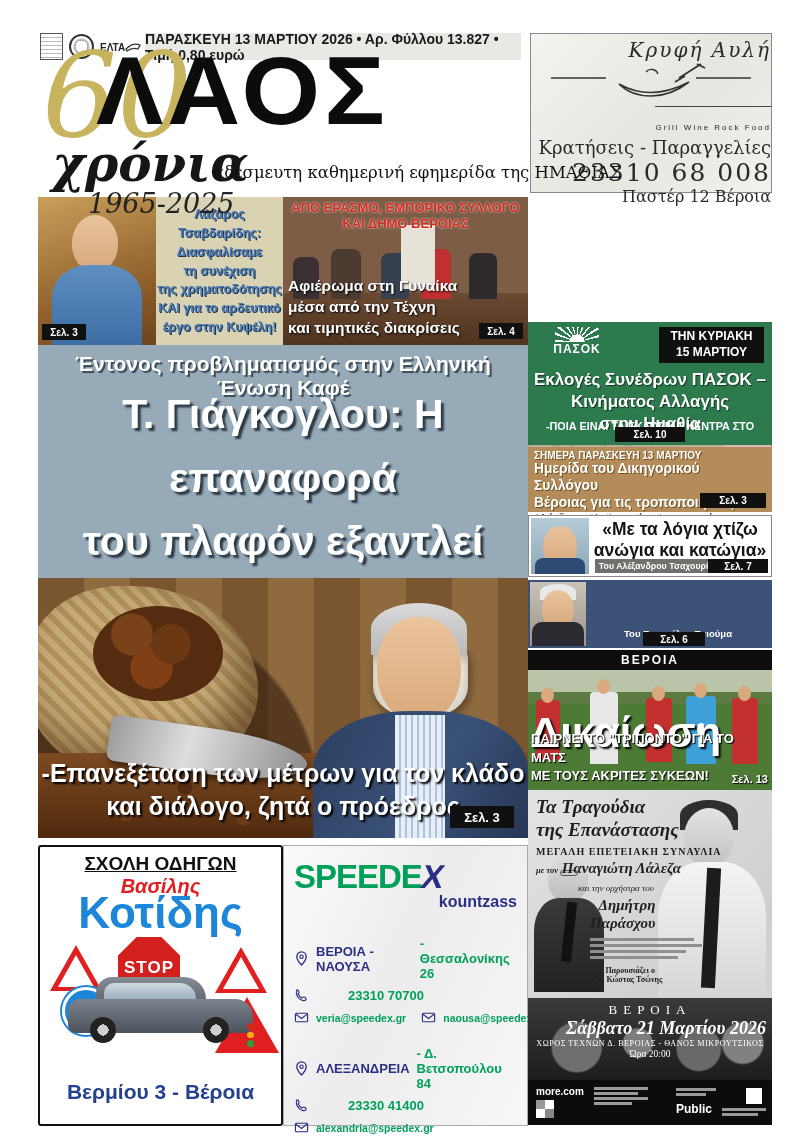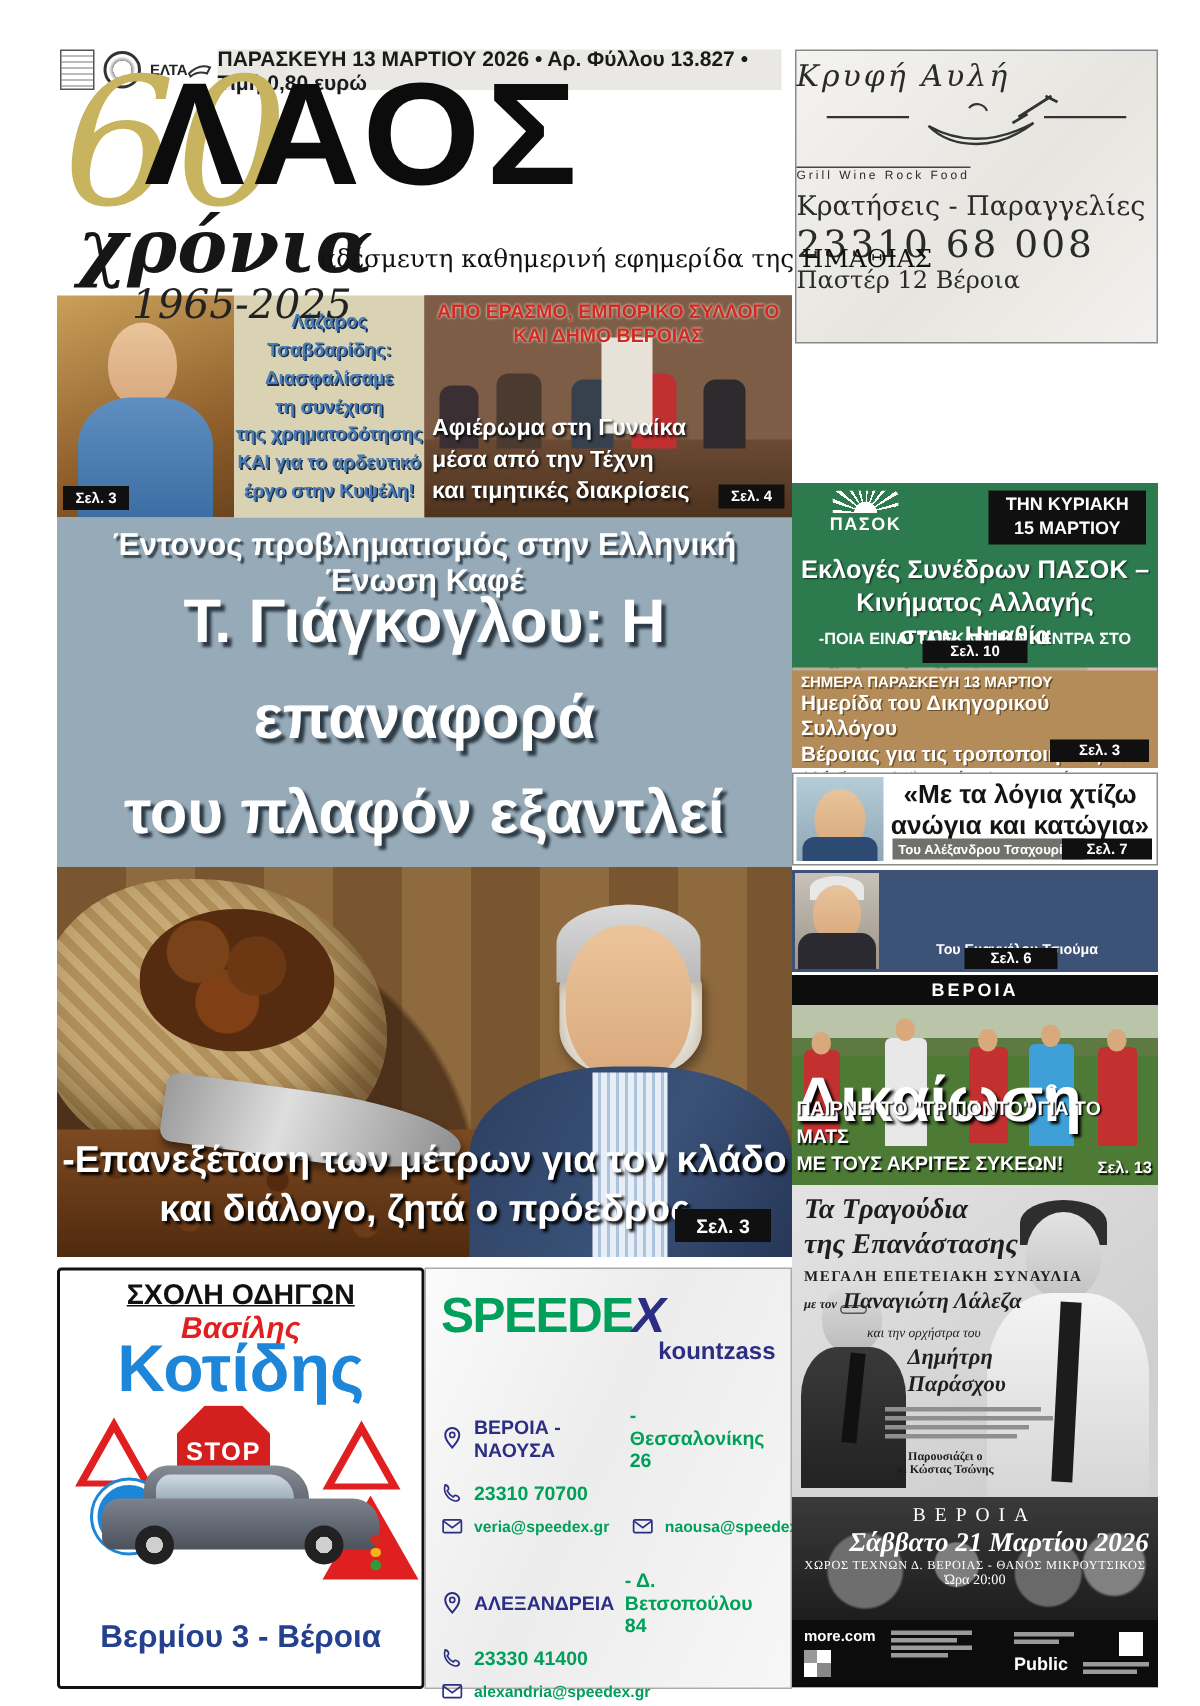--- a/index.html
+++ b/index.html
@@ -15,7 +15,7 @@
   .eltabox { left:100px; top:36px; width:42px; height:22px; font-size:10px; font-weight:bold; color:#222; display:flex; align-items:center; }
 
   
-  .kryfi { left:530px; top:33px; width:242px; height:196px; background:linear-gradient(135deg,#f4f3f0,#e7e5e0 55%,#f2f1ed); border:1px solid #888; color:#2a2a2a; text-align:left; }
+  .kryfi { left:530px; top:33px; width:242px; height:160px; background:linear-gradient(135deg,#f4f3f0,#e7e5e0 55%,#f2f1ed); border:1px solid #888; color:#2a2a2a; text-align:right; }
   .kryfi-title { font-family:"DejaVu Serif", serif; font-style:italic; font-size:20px; letter-spacing:2px; margin-top:4px; }
   .kryfi-sub { font-size:8px; letter-spacing:2px; border-top:1px solid #444; display:inline-block; padding-top:0; }
   .kryfi-line1 { font-family:"DejaVu Serif", serif; font-size:18px; margin-top:3px; }

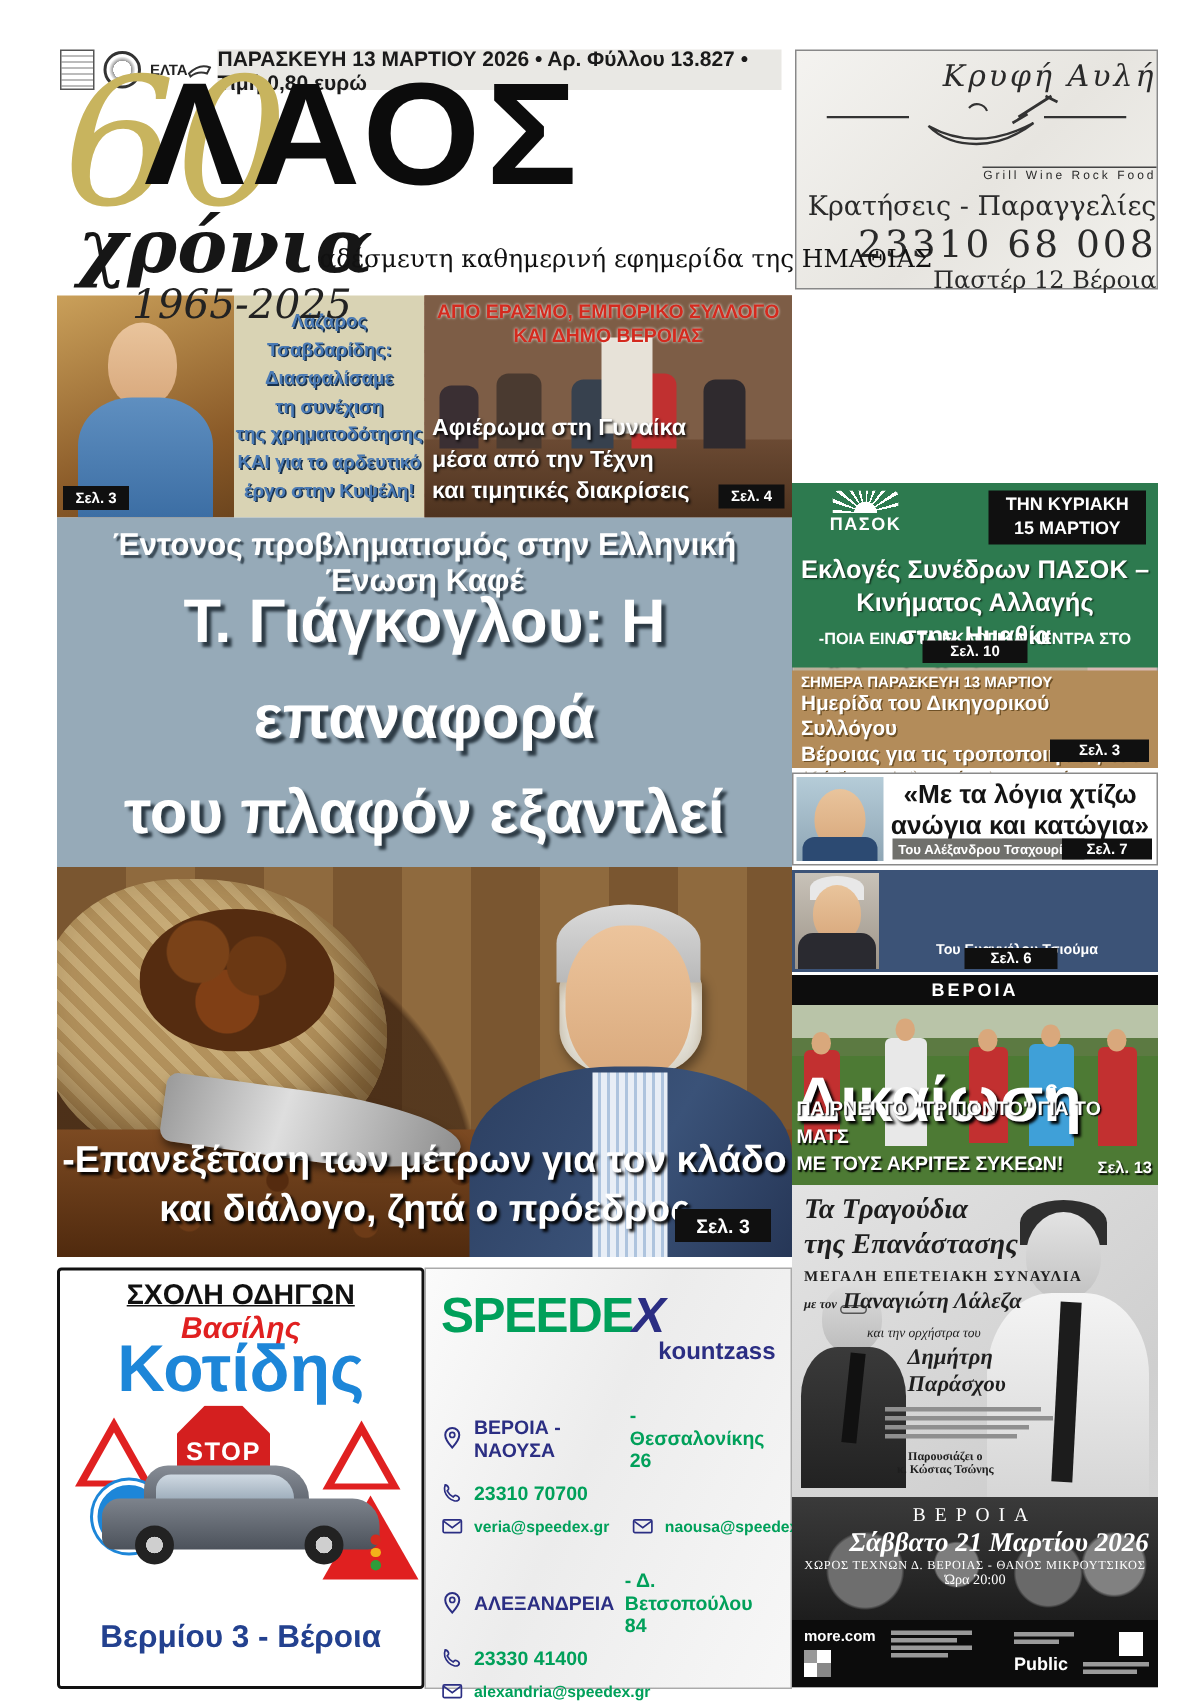--- a/index.html
+++ b/index.html
@@ -17,7 +17,7 @@
   
   .kryfi { left:530px; top:33px; width:242px; height:160px; background:linear-gradient(135deg,#f4f3f0,#e7e5e0 55%,#f2f1ed); border:1px solid #888; color:#2a2a2a; text-align:right; }
   .kryfi-title { font-family:"DejaVu Serif", serif; font-style:italic; font-size:20px; letter-spacing:2px; margin-top:4px; }
-  .kryfi-sub { font-size:8px; letter-spacing:2px; border-top:1px solid #444; display:inline-block; padding-top:0; }
+  .kryfi-sub { font-size:8px; letter-spacing:2px; border-top:1px solid #444; display:inline-block; padding-top:16px; }
   .kryfi-line1 { font-family:"DejaVu Serif", serif; font-size:18px; margin-top:3px; }
   .kryfi-phone { font-family:"DejaVu Serif", serif; font-size:25px; letter-spacing:2px; }
   .kryfi-addr { font-family:"DejaVu Serif", serif; font-size:16px; }

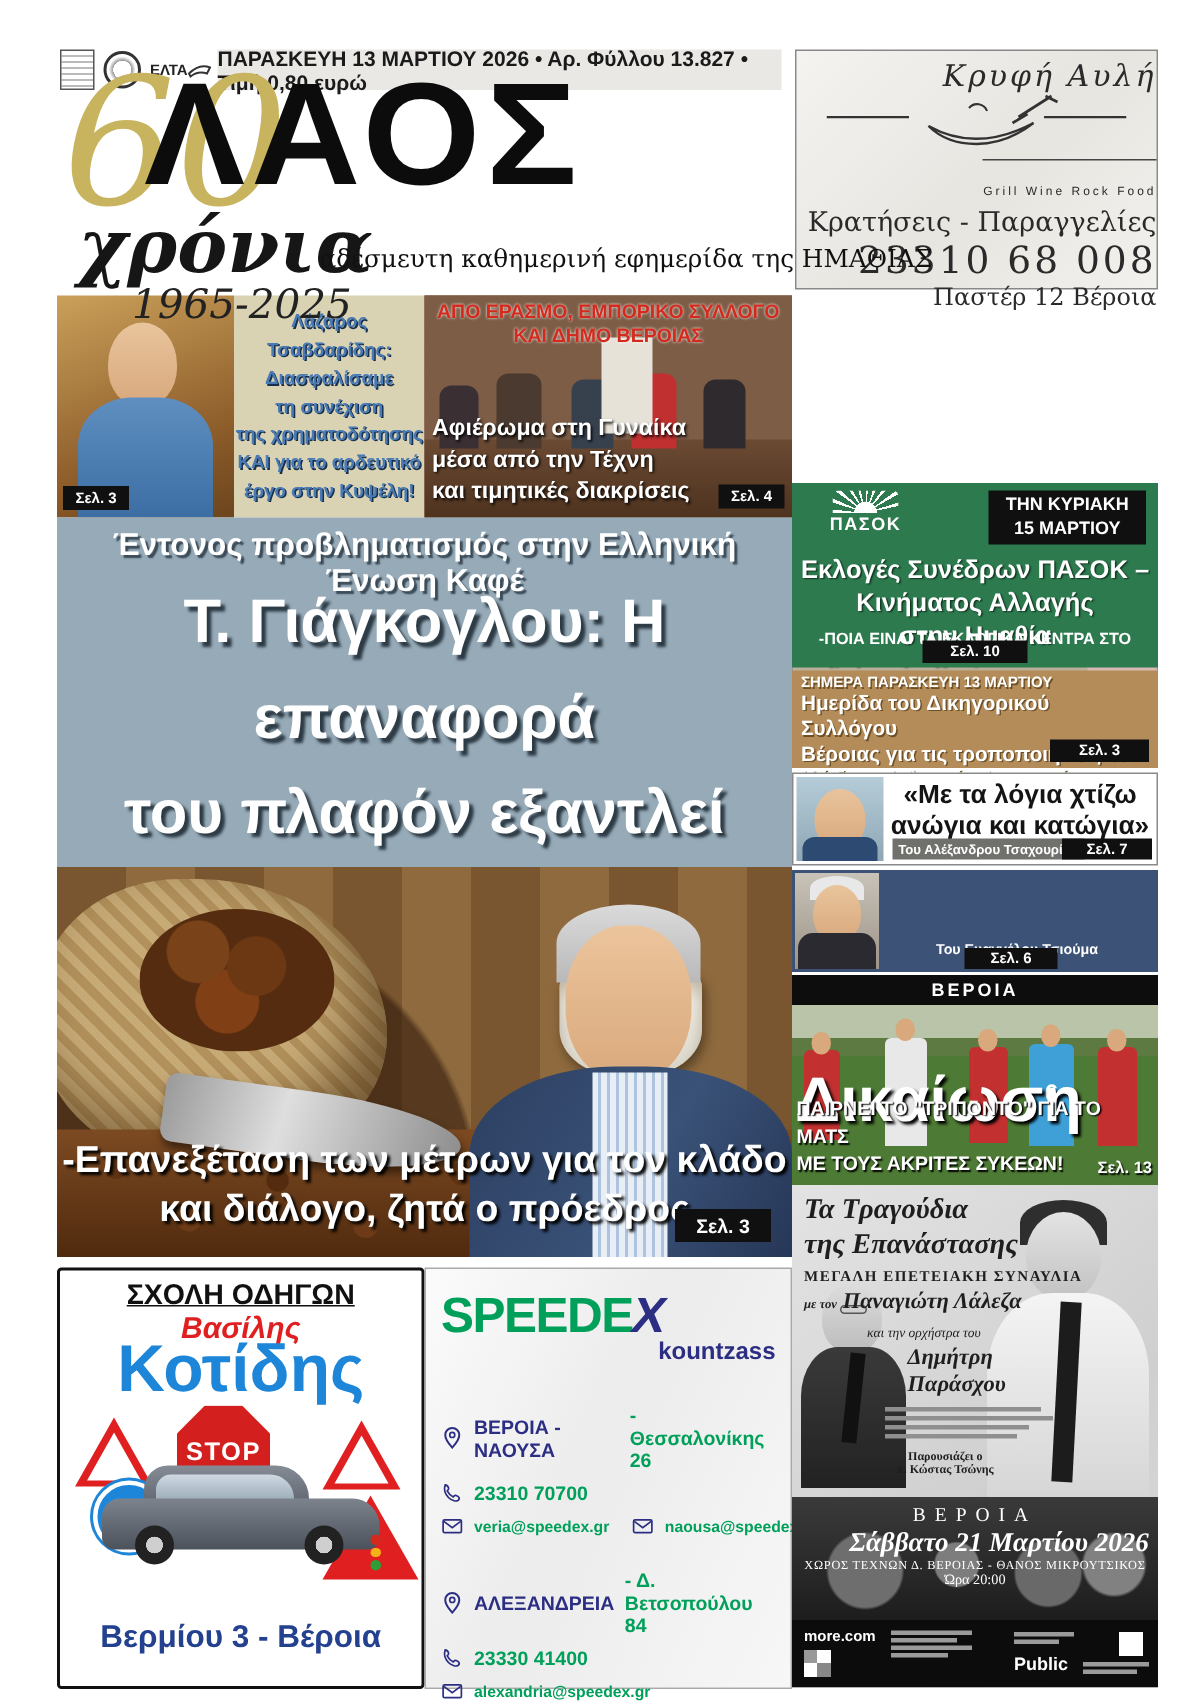--- a/index.html
+++ b/index.html
@@ -144,7 +144,7 @@
   .con-pre { font-style:italic; font-size:8.5px; }
   .con-a1 { position:absolute; left:8px; top:70px; font-style:italic; font-weight:bold; font-size:15px; }
   .con-pre2 { position:absolute; left:50px; top:93px; font-size:9px; font-style:italic; }
-  .con-a2 { position:absolute; left:62px; top:106px; font-style:italic; font-weight:bold; font-size:15px; text-align:left; line-height:1.2;margin-left:15px; }
+  .con-a2 { position:absolute; left:62px; top:106px; font-style:italic; font-weight:bold; font-size:15px; text-align:right; line-height:1.2; }
   .con-lines { position:absolute; left:62px; top:148px; width:110px; }
   .con-lines i { display:block; height:3px; background:#8f8f8f; margin-bottom:3px; }
   .con-presenter { position:absolute; left:70px; top:176px; font-size:8px; font-weight:bold; text-align:center; }

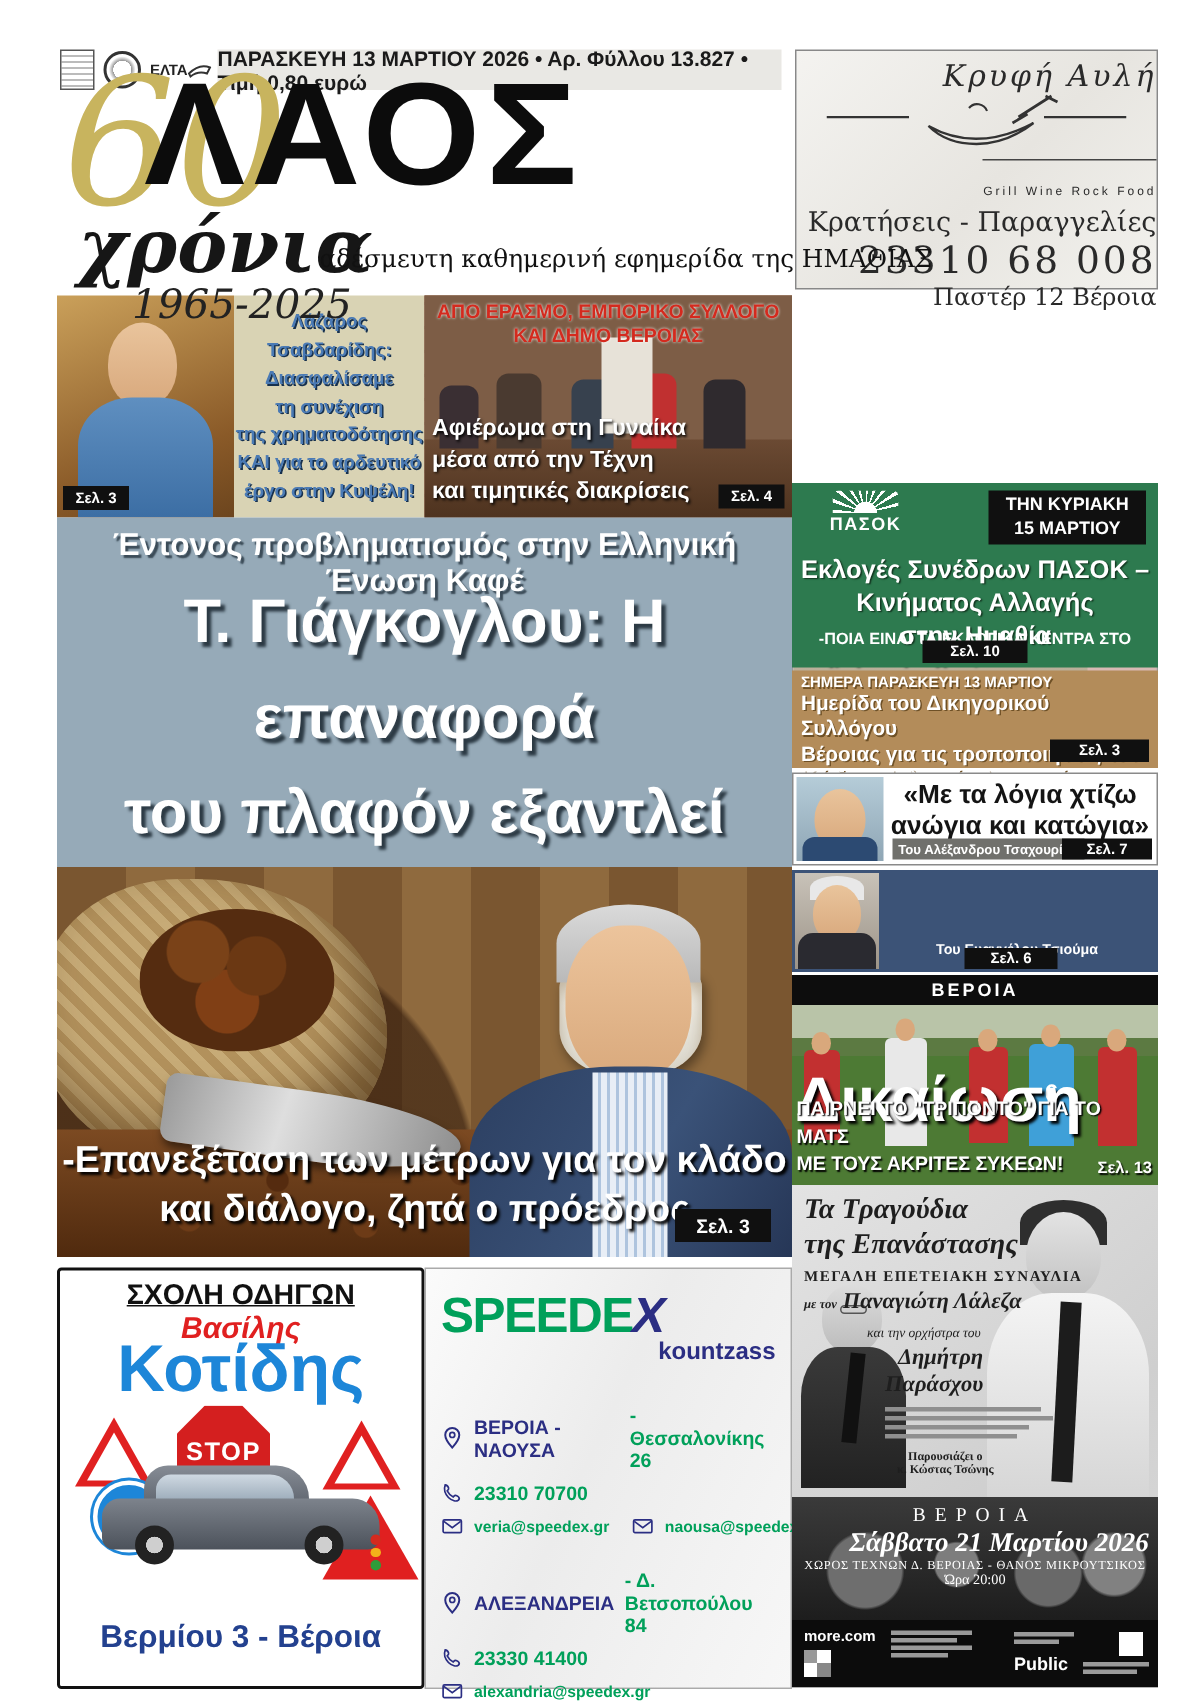--- a/index.html
+++ b/index.html
@@ -134,7 +134,7 @@
   .spx-ic { width:15px; height:15px; flex:none; color:#2b2e83; }
   .spx-loc { font-size:13px; font-weight:bold; color:#2b2e83; }
   .spx-g { color:#00a05a; }
-  .spx-ph { font-size:13px; font-weight:bold; color:#00a05a; }
+  .spx-ph { font-size:13px; font-weight:bold; color:#00a05a;margin-left:32px; }
   .spx-em { font-size:10.5px; font-weight:bold; color:#00a05a; }
   .spx-gap { height:14px; }
 

